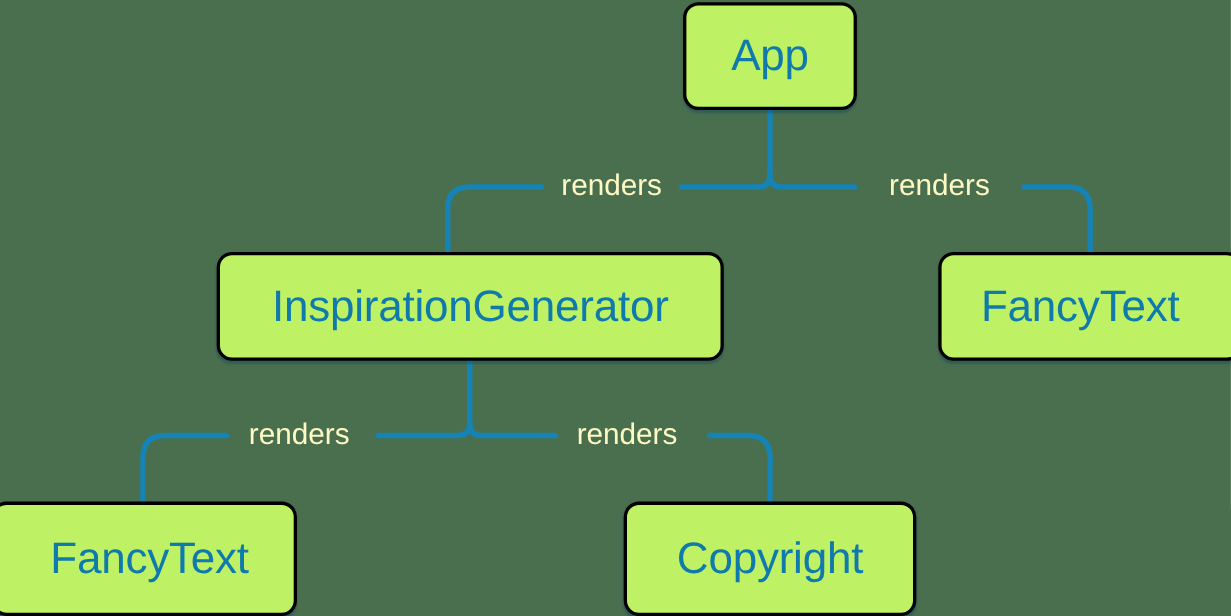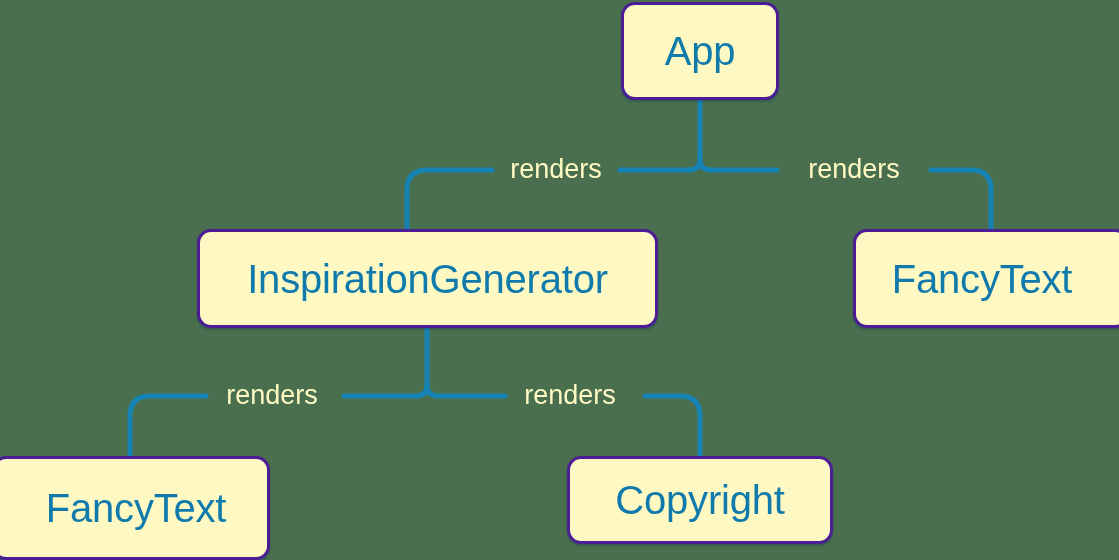--- a/index.html
+++ b/index.html
@@ -29,8 +29,8 @@
   .node-box {
     position: absolute;
     box-sizing: border-box;
-    background: #fef9c3;
-    border: 3px solid #4c1d95;
+    background: #bef264;
+    border: 3px solid #000000;
     border-radius: 14px;
     display: flex;
     align-items: center;

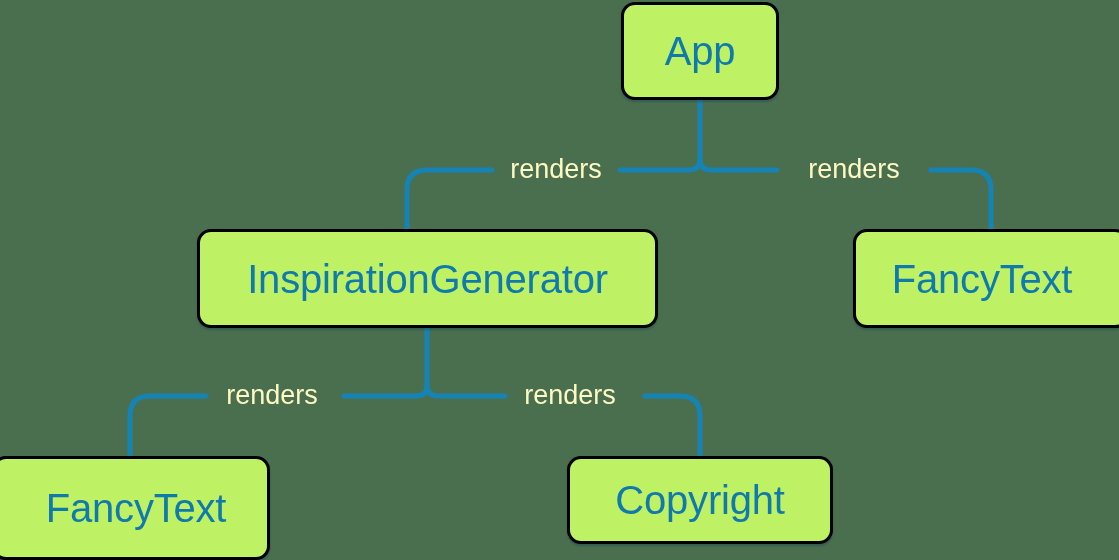--- a/index.html
+++ b/index.html
@@ -111,7 +111,7 @@
     <span class="node-label" style="margin-left:10px;">FancyText</span>
   </div>
 
-  <div class="node-box" style="left:567px; top:456px; width:266px; height:88px;">
+  <div class="node-box" style="left:567px; top:456px; width:266px; height:104px;">
     <span class="node-label">Copyright</span>
   </div>
 

